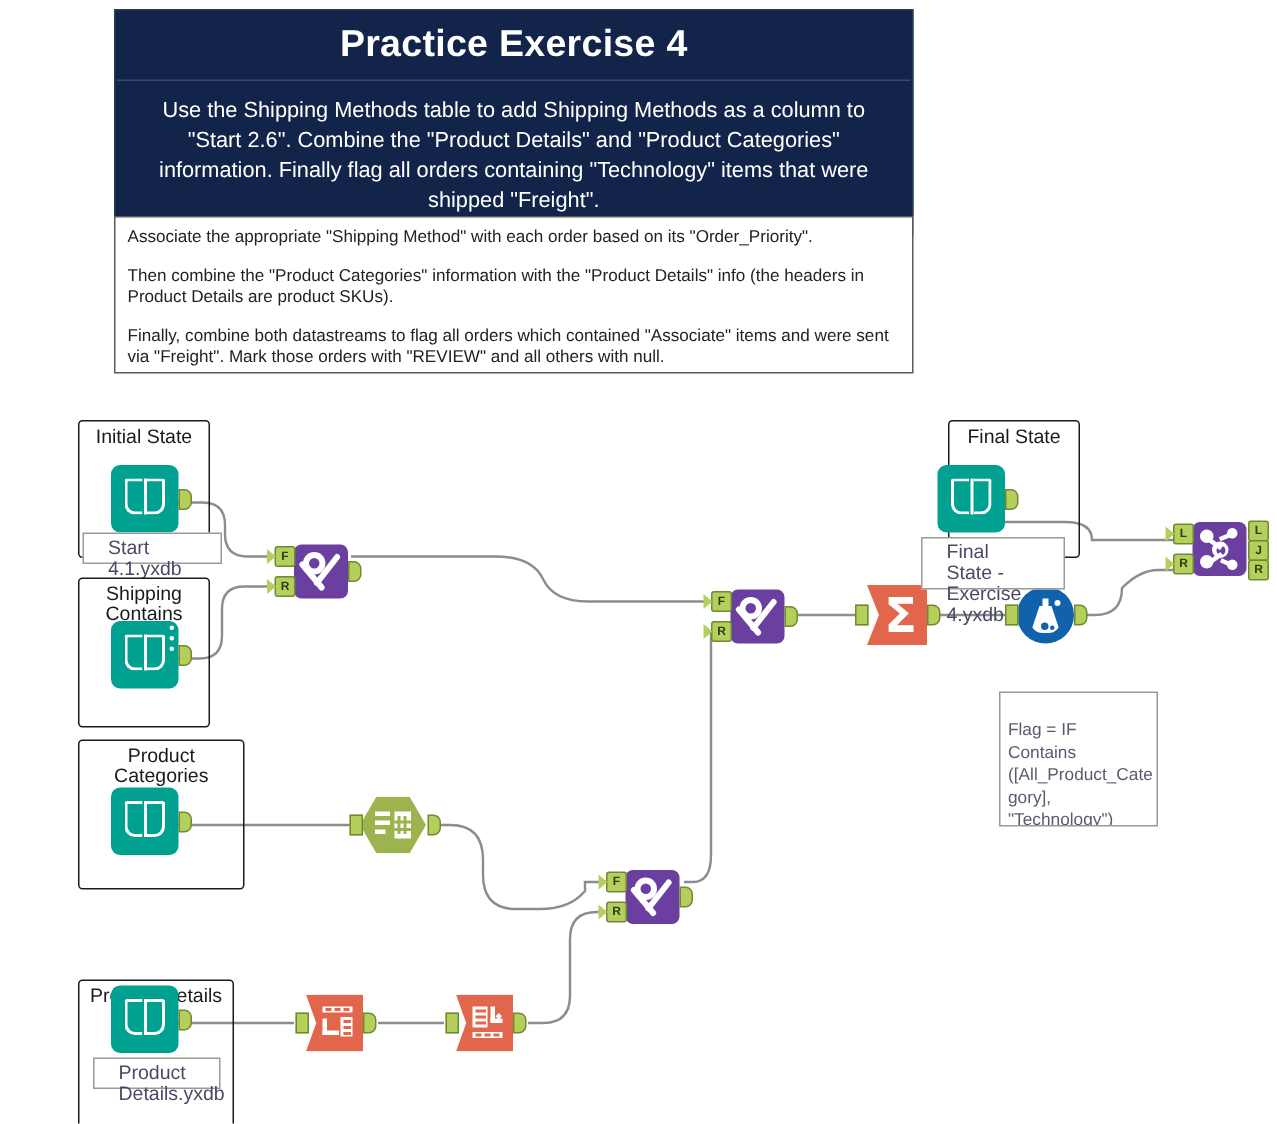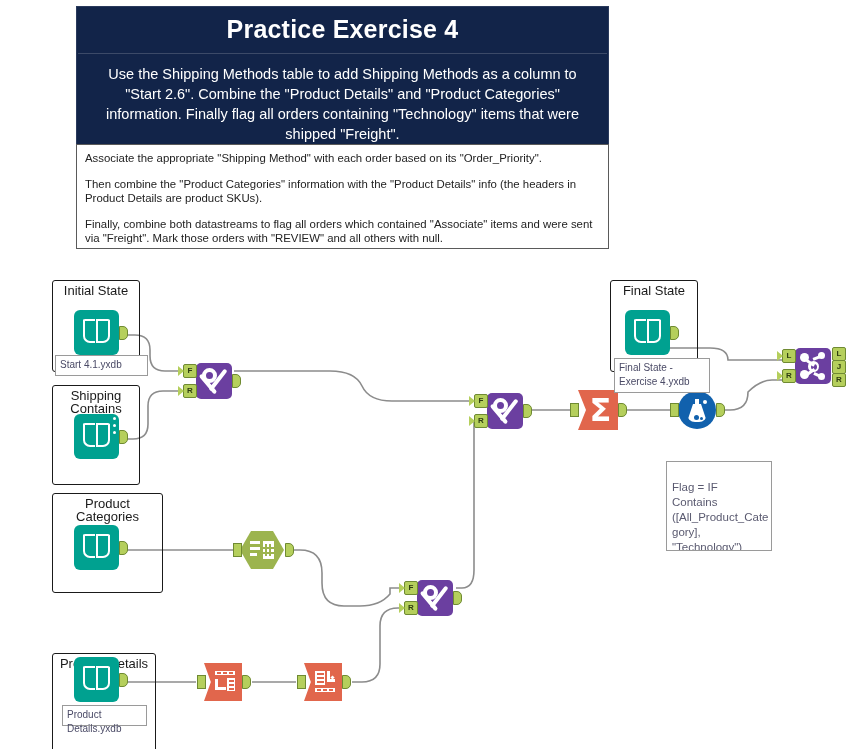--- a/index.html
+++ b/index.html
@@ -464,7 +464,7 @@
    AND Contains
 ([All Sh...</div>
 
-  <div class="container-box" style="left:610px;top:22px;width:88px;height:92px;padding-left:18px;">
+  <div class="container-box" style="left:632px;top:22px;width:88px;height:92px;padding-left:18px;">
     <div class="container-title">Final State</div>
   </div>
   <div class="tool" style="left:625px;top:52px;">

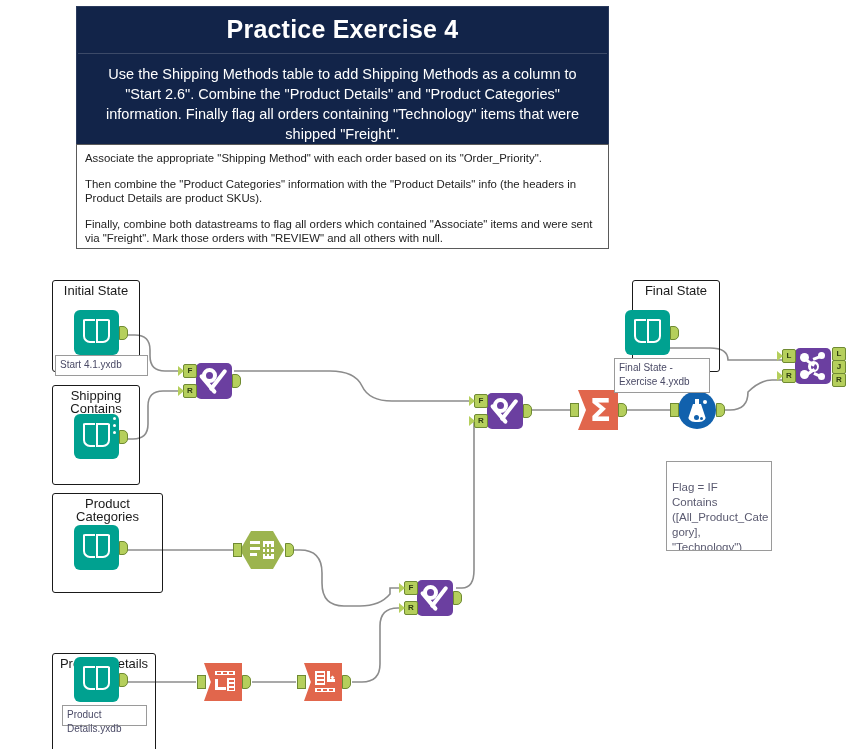--- a/index.html
+++ b/index.html
@@ -214,10 +214,10 @@
     background:#ffffff;
     border:1px solid #9a9a9a;
     box-sizing:border-box;
-    font-size:10px;
+    font-size:13px;
     line-height:14px;
     color:#4a4a66;
-    padding:2px 4px;
+    padding:2px 16px;
   }
   .annot-box{
     position:absolute;

